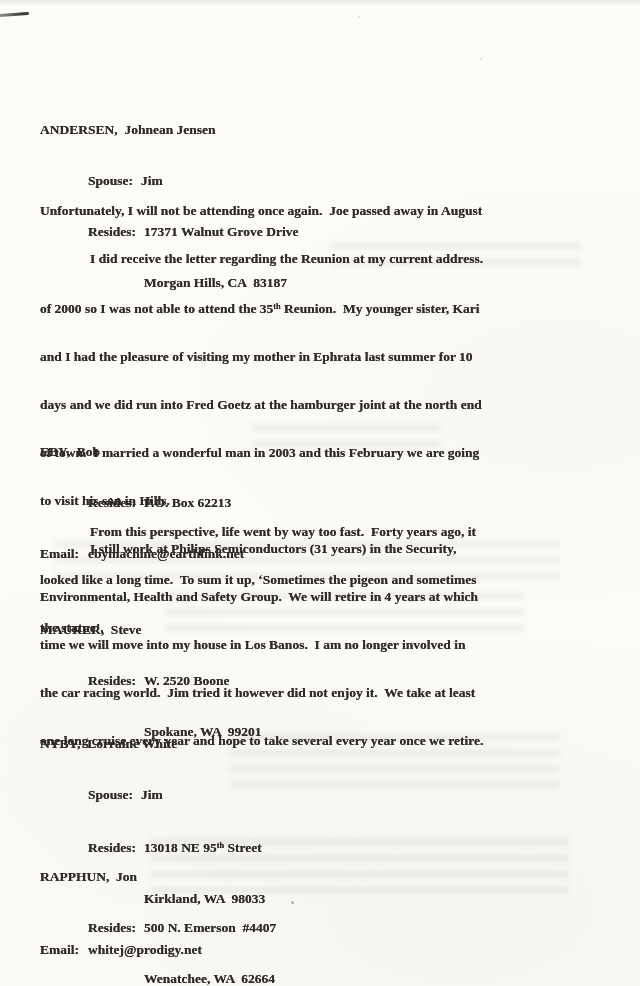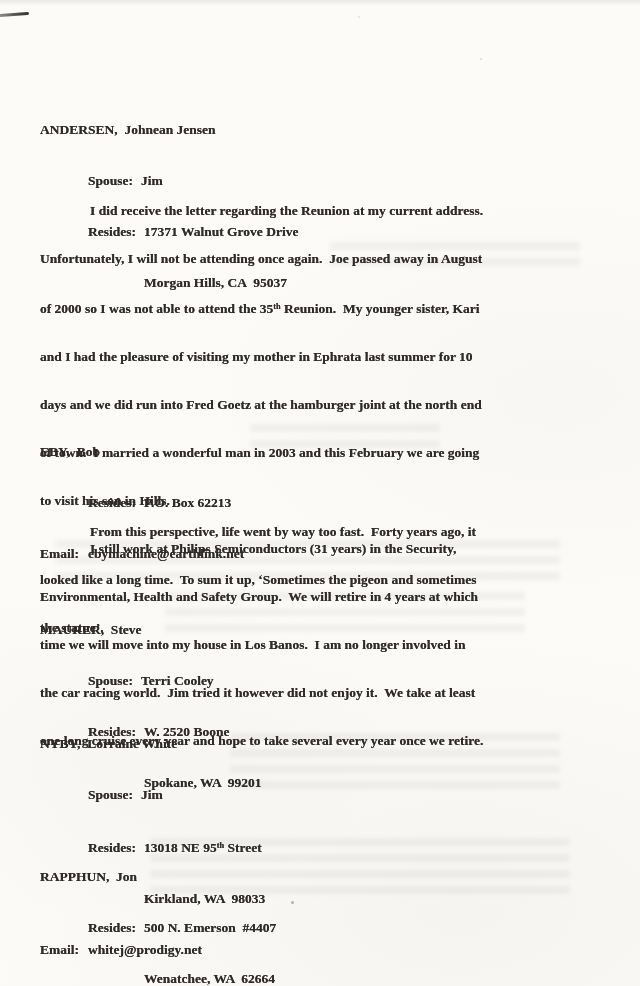--- a/index.html
+++ b/index.html
@@ -74,8 +74,8 @@
   </div>
 
   <div class="block story txt" style="top:171px;">
+    <div class="line">Unfortunately, I will not be attending once again.  Joe passed away in August</div>
     <div class="line fl">I did receive the letter regarding the Reunion at my current address.</div>
-    <div class="line">Unfortunately, I will not be attending once again.  Joe passed away in August</div>
     <div class="line">of 2000 so I was not able to attend the 35<sup>th</sup> Reunion.  My younger sister, Kari</div>
     <div class="line">and I had the pleasure of visiting my mother in Ephrata last summer for 10</div>
     <div class="line">days and we did run into Fred Goetz at the hamburger joint at the north end</div>

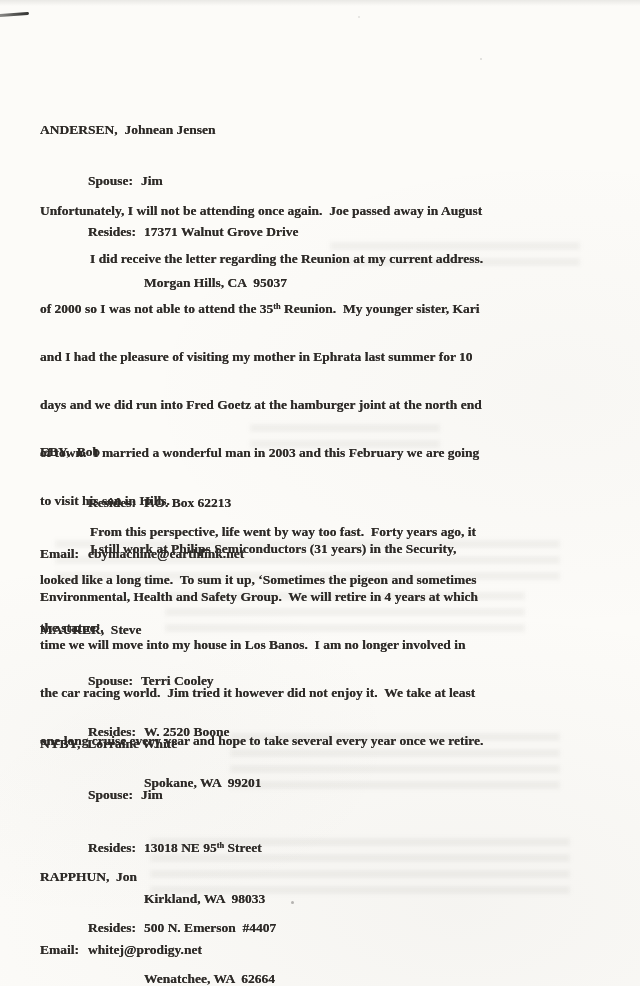--- a/index.html
+++ b/index.html
@@ -70,7 +70,7 @@
     <div class="line">ANDERSEN,  Johnean Jensen</div>
     <div class="line field"><span class="lbl">Spouse:</span><span>Jim</span></div>
     <div class="line field"><span class="lbl">Resides:</span><span>17371 Walnut Grove Drive</span></div>
-    <div class="line addr2">Morgan Hills, CA  95037</div>
+    <div class="line addr2">Morgan Hills, CA  83187</div>
   </div>
 
   <div class="block story txt" style="top:171px;">

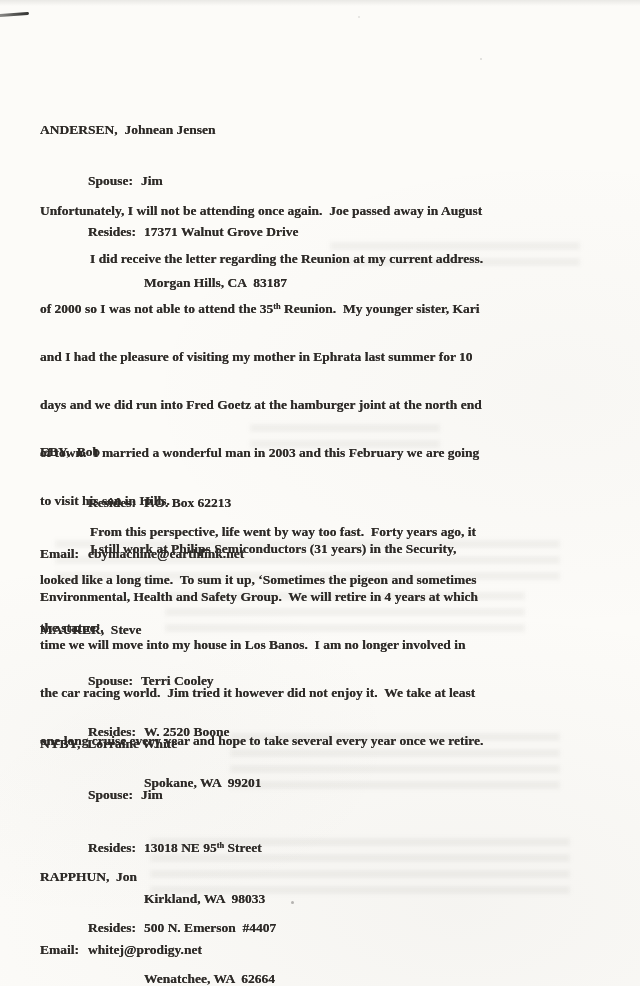--- a/index.html
+++ b/index.html
@@ -102,7 +102,6 @@
 
   <div class="block entry txt" style="top:587px;">
     <div class="line">MAURER,  Steve</div>
-    <div class="line field"><span class="lbl">Spouse:</span><span>Terri Cooley</span></div>
     <div class="line field"><span class="lbl">Resides:</span><span>W. 2520 Boone</span></div>
     <div class="line addr2">Spokane, WA  99201</div>
   </div>

